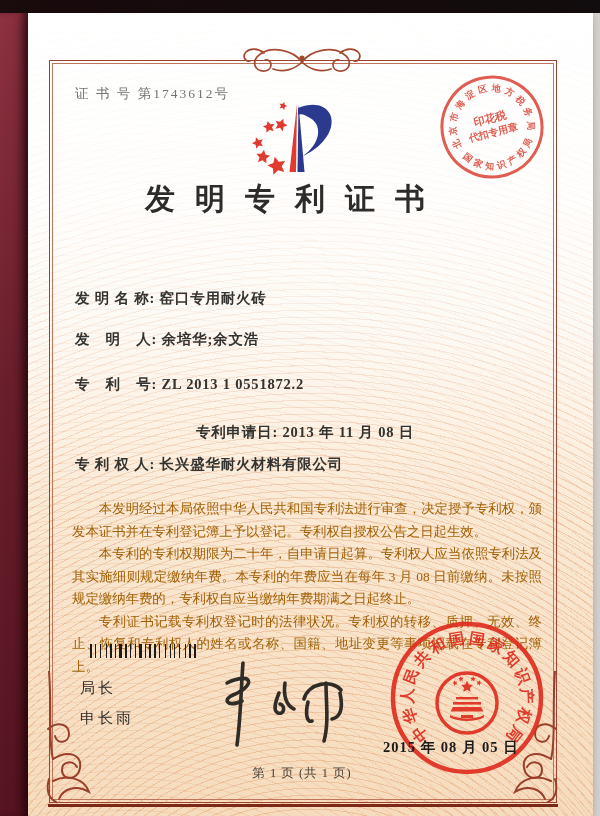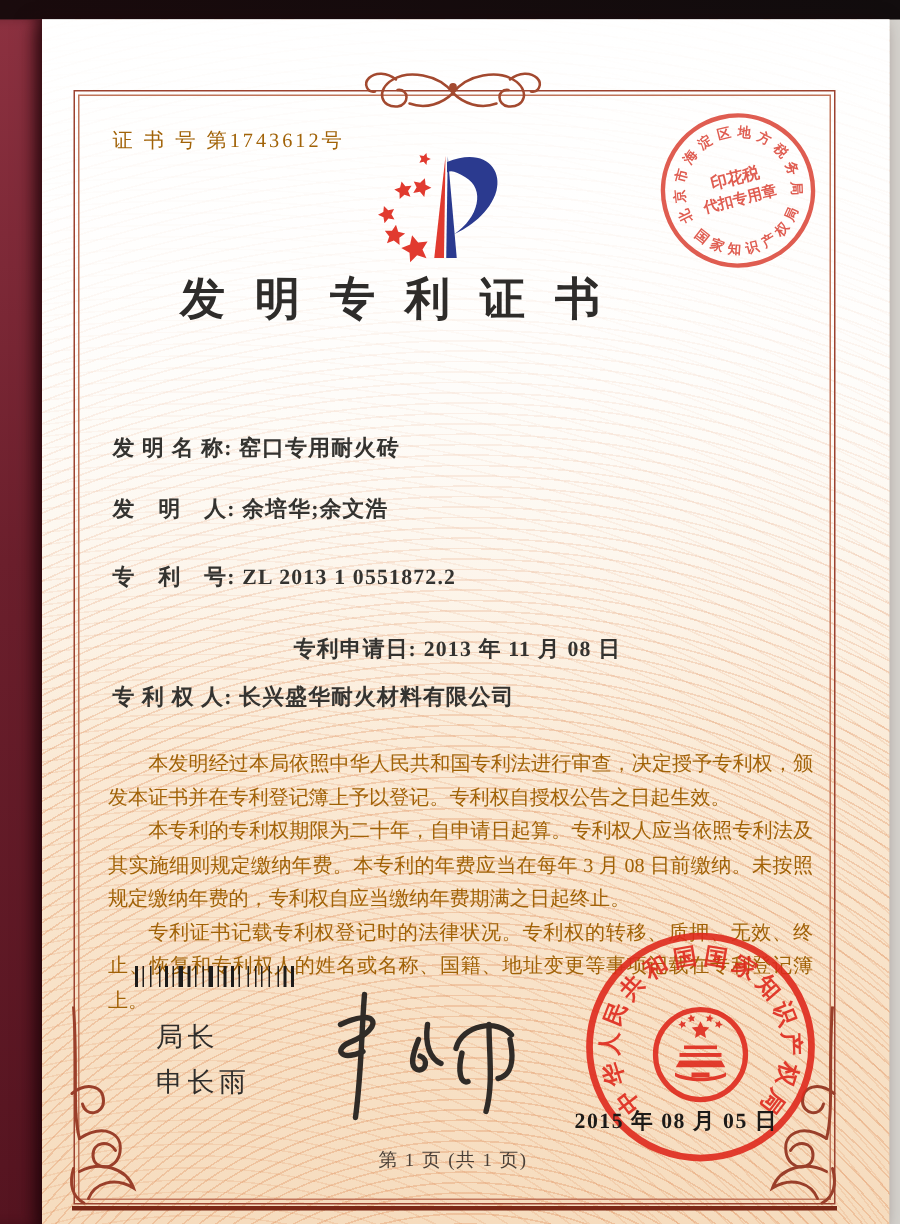--- a/index.html
+++ b/index.html
@@ -28,7 +28,7 @@
   .ornament{position:absolute;pointer-events:none;}
   
   .abs{position:absolute;}
-  .cert-no{left:47px;top:72px;font-size:13.5px;letter-spacing:2px;color:#a16207;}
+  .cert-no{left:47px;top:72px;font-size:13.5px;letter-spacing:2px;color:#737373;}
   .title{left:21px;top:166px;width:422px;text-align:center;font-size:30px;font-weight:bold;
          color:#2e2c2a;letter-spacing:20px;text-indent:20px;}
   .field{left:47px;width:460px;font-size:14.5px;font-weight:bold;color:#343330;letter-spacing:.8px;white-space:nowrap;}

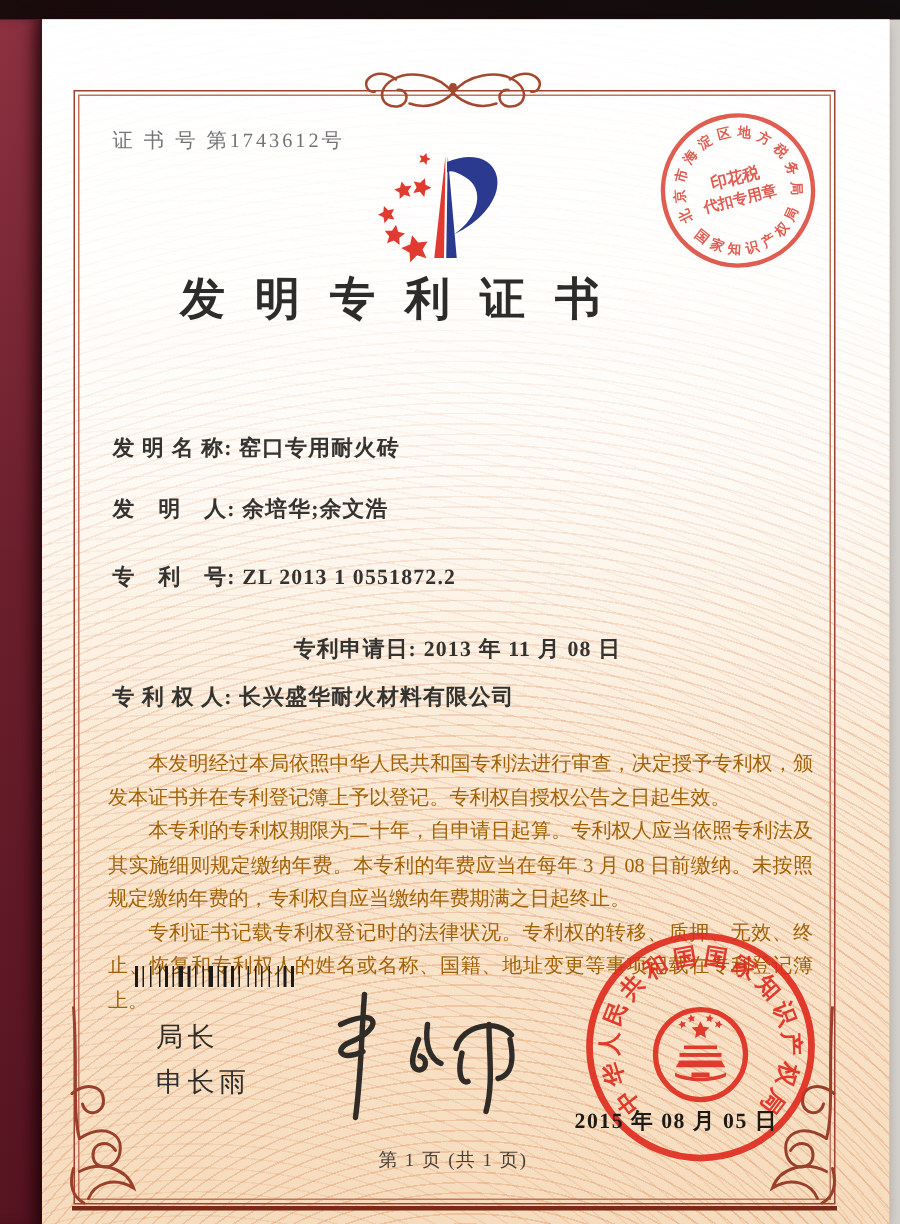--- a/index.html
+++ b/index.html
@@ -30,7 +30,7 @@
   .abs{position:absolute;}
   .cert-no{left:47px;top:72px;font-size:13.5px;letter-spacing:2px;color:#737373;}
   .title{left:21px;top:166px;width:422px;text-align:center;font-size:30px;font-weight:bold;
-         color:#2e2c2a;letter-spacing:20px;text-indent:20px;}
+         color:#2e2c2a;letter-spacing:20px;text-indent:20px;padding-left:25px;}
   .field{left:47px;width:460px;font-size:14.5px;font-weight:bold;color:#343330;letter-spacing:.8px;white-space:nowrap;}
   .field .lab{display:inline-block;min-width:78px;margin-top:28px;}
   .body-text{left:44px;top:485px;width:470px;font-size:13.4px;line-height:22.5px;color:#a16207;

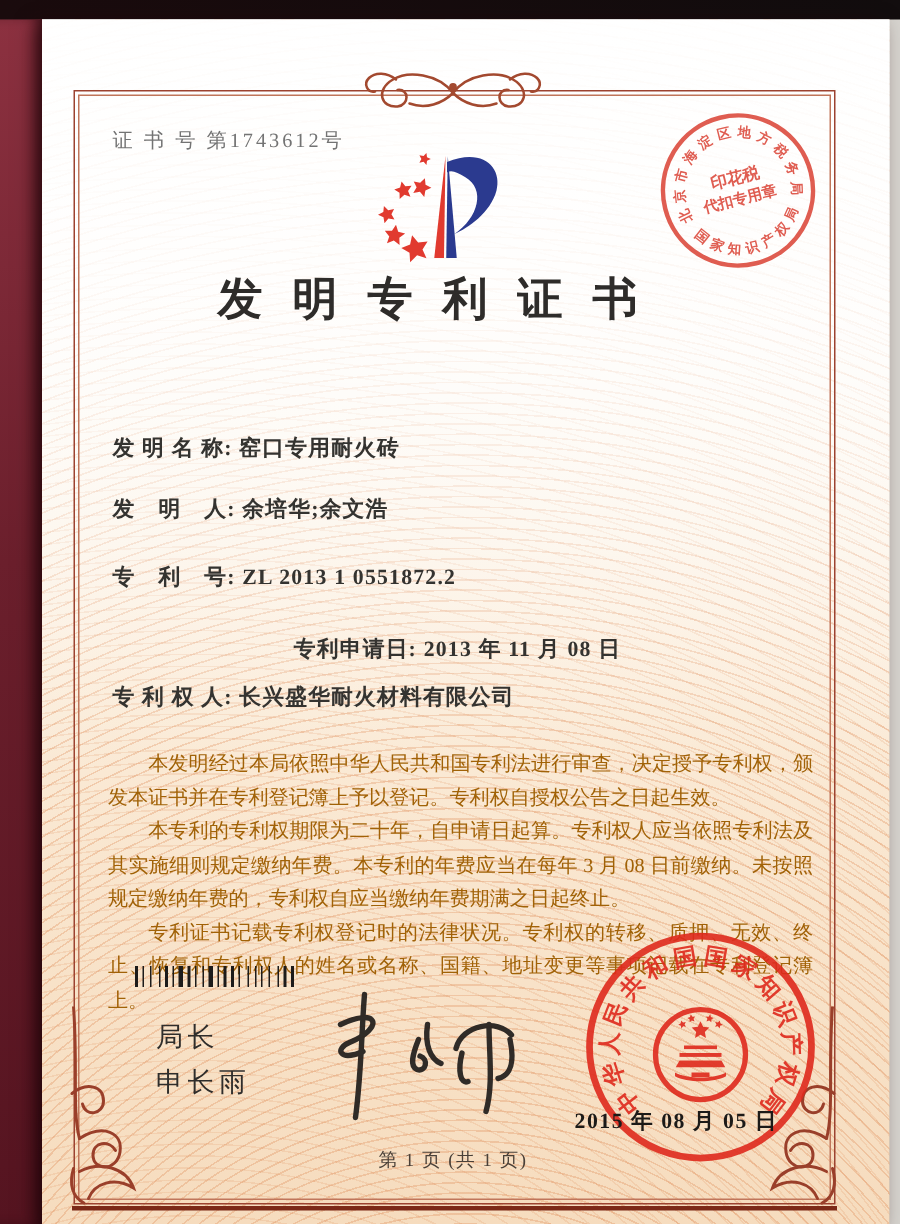--- a/index.html
+++ b/index.html
@@ -38,7 +38,7 @@
   .body-text p{margin:0;text-indent:2em;}
   .barcode{left:62px;top:631px;width:150px;height:14px;display:flex;align-items:stretch;}
   .barcode i{display:block;height:100%;}
-  .signer{left:76px;font-family:"Liberation Sans",sans-serif;font-size:18px;color:#2f2d2b;letter-spacing:3px;}
+  .signer{left:52px;font-family:"Liberation Sans",sans-serif;font-size:15px;color:#2f2d2b;letter-spacing:3px;}
   .seal-date{left:355px;top:725px;font-size:14.5px;font-weight:bold;color:#1c1a18;letter-spacing:1px;white-space:nowrap;}
   .footer{left:21px;top:752px;width:506px;text-align:center;font-size:12.5px;color:#4a4038;letter-spacing:1px;}
   svg{display:block;}

